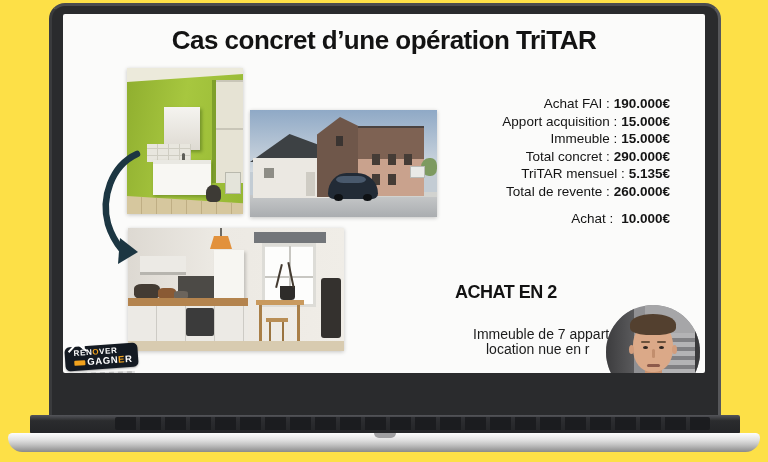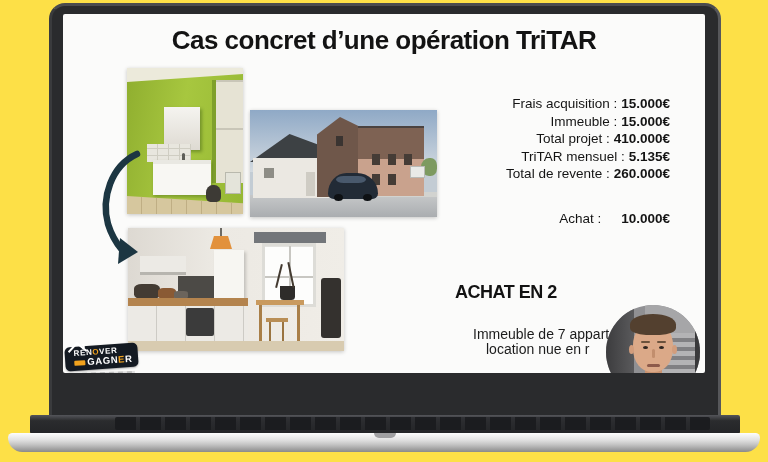--- a/index.html
+++ b/index.html
@@ -254,6 +254,7 @@
     </svg>
 
     <div class="fin">
+      <div class="fin-row"><span>Achat FAI :</span><b>190.000€</b></div>
       <div class="fin-row"><span>Frais acquisition :</span><b>15.000€</b></div>
       <div class="fin-row"><span>Immeuble :</span><b>15.000€</b></div>
       <div class="fin-row"><span>Total projet :</span><b>410.000€</b></div>

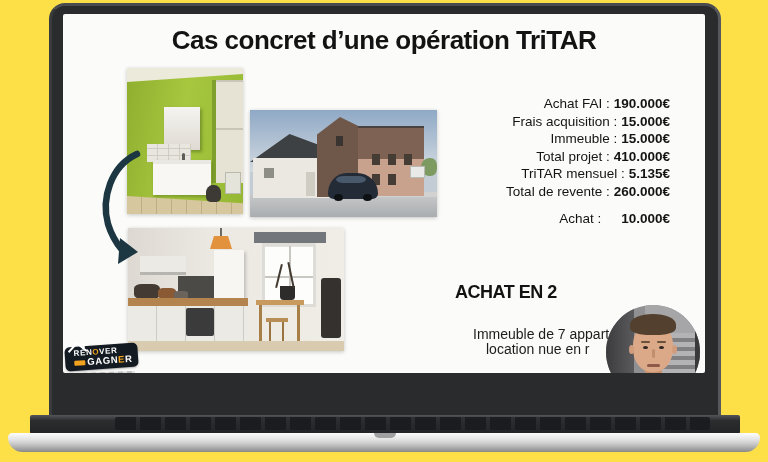--- a/index.html
+++ b/index.html
@@ -255,7 +255,7 @@
 
     <div class="fin">
       <div class="fin-row"><span>Achat FAI :</span><b>190.000€</b></div>
-      <div class="fin-row"><span>Frais acquisition :</span><b>15.000€</b></div>
+      <div class="fin-row"><span>Apport acquisition :</span><b>15.000€</b></div>
       <div class="fin-row"><span>Immeuble :</span><b>15.000€</b></div>
       <div class="fin-row"><span>Total projet :</span><b>410.000€</b></div>
       <div class="fin-row"><span>TriTAR mensuel :</span><b>5.135€</b></div>

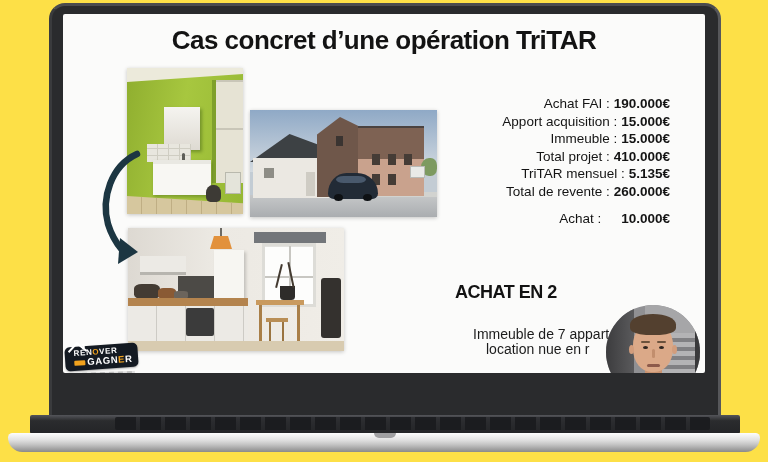--- a/index.html
+++ b/index.html
@@ -257,7 +257,7 @@
       <div class="fin-row"><span>Achat FAI :</span><b>190.000€</b></div>
       <div class="fin-row"><span>Apport acquisition :</span><b>15.000€</b></div>
       <div class="fin-row"><span>Immeuble :</span><b>15.000€</b></div>
-      <div class="fin-row"><span>Total projet :</span><b>410.000€</b></div>
+      <div class="fin-row"><span>Total concret :</span><b>410.000€</b></div>
       <div class="fin-row"><span>TriTAR mensuel :</span><b>5.135€</b></div>
       <div class="fin-row"><span>Total de revente :</span><b>260.000€</b></div>
     </div>

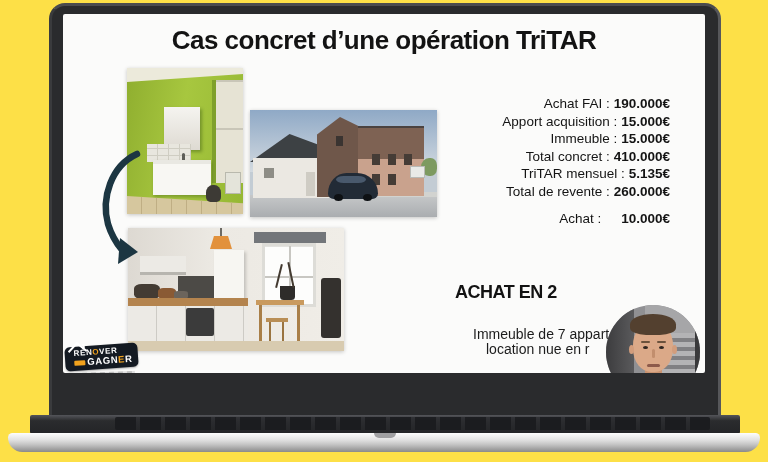--- a/index.html
+++ b/index.html
@@ -257,7 +257,7 @@
       <div class="fin-row"><span>Achat FAI :</span><b>190.000€</b></div>
       <div class="fin-row"><span>Apport acquisition :</span><b>15.000€</b></div>
       <div class="fin-row"><span>Immeuble :</span><b>15.000€</b></div>
-      <div class="fin-row"><span>Total concret :</span><b>410.000€</b></div>
+      <div class="fin-row"><span>Total concret :</span><b>290.000€</b></div>
       <div class="fin-row"><span>TriTAR mensuel :</span><b>5.135€</b></div>
       <div class="fin-row"><span>Total de revente :</span><b>260.000€</b></div>
     </div>

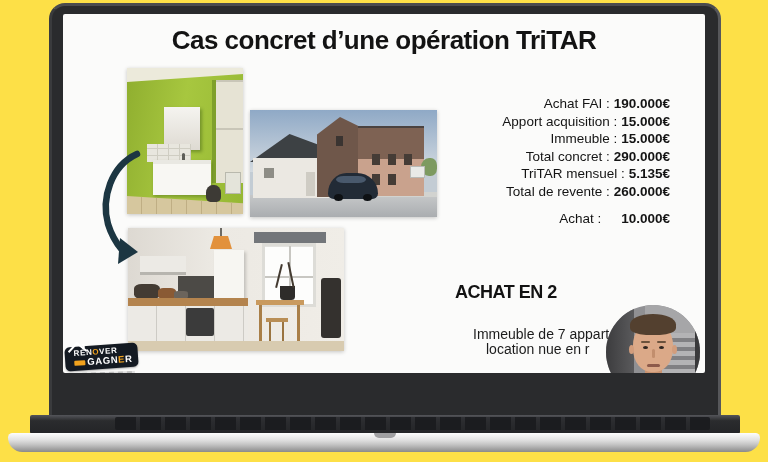--- a/index.html
+++ b/index.html
@@ -35,7 +35,7 @@
   .fin-row b{margin-left:4px;}
   .apport{position:absolute;right:35px;top:197px;text-align:right;color:#141414;
        font-size:13.5px;white-space:nowrap;}
-  .apport b{margin-left:20px;}
+  .apport b{margin-left:8px;}
 
   
   .achat-heading{position:absolute;left:392px;top:268px;font-size:18px;font-weight:bold;

